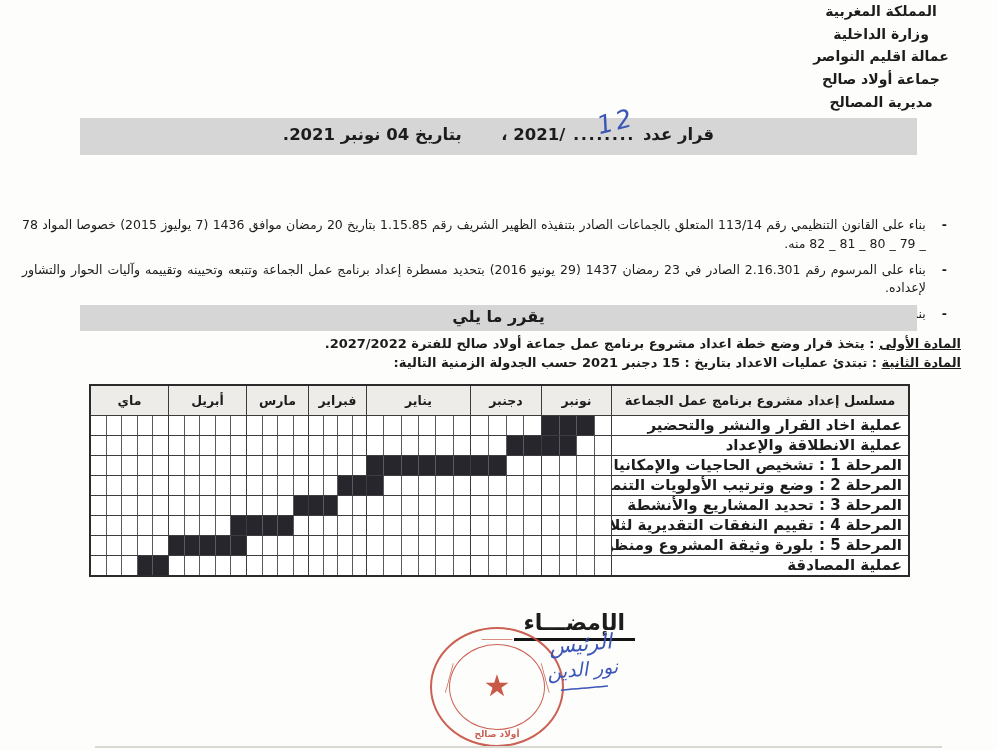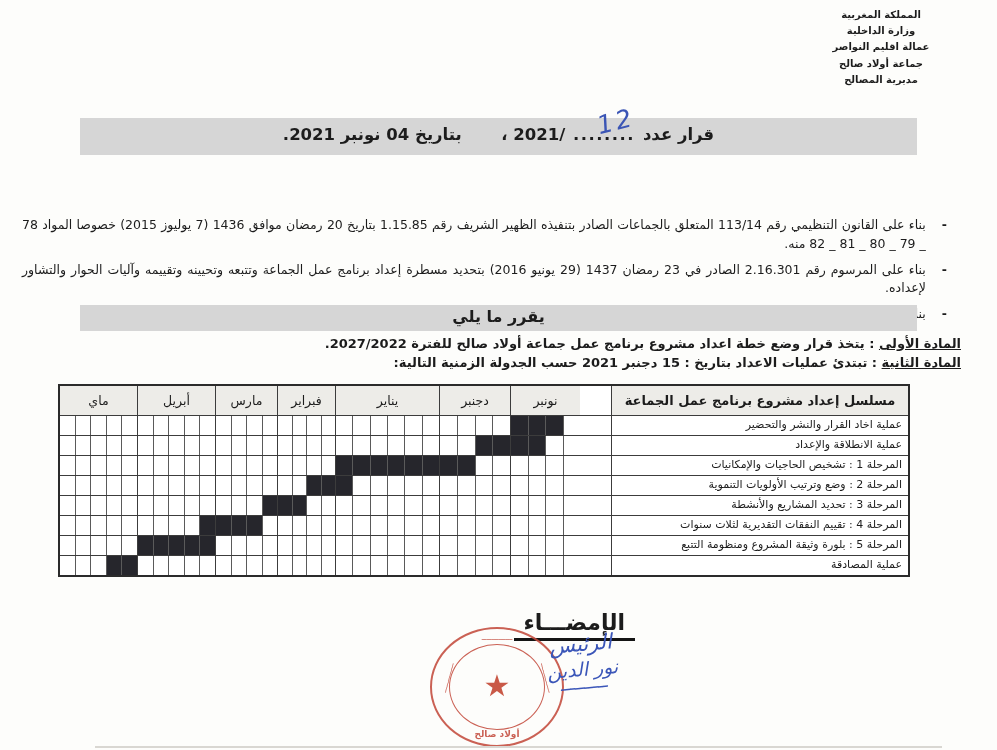--- a/index.html
+++ b/index.html
@@ -6,8 +6,8 @@
   .page{position:relative;width:997px;height:750px;margin:0 auto;background:#fdfdfb;
         font-family:"DejaVu Sans",sans-serif;color:#1c1c1c;direction:rtl;overflow:hidden;}
   
-  .letterhead{position:absolute;top:7px;right:6px;width:220px;text-align:center;
-              font-weight:bold;font-size:10px;line-height:1.62;}
+  .letterhead{position:absolute;top:0;right:6px;width:220px;text-align:center;
+              font-weight:bold;font-size:14px;line-height:1.62;}
   
   .title-block{position:absolute;top:118px;right:80px;left:80px;background:#d6d6d6;
                text-align:center;font-weight:bold;font-size:16.5px;padding:4px 0 7px;}

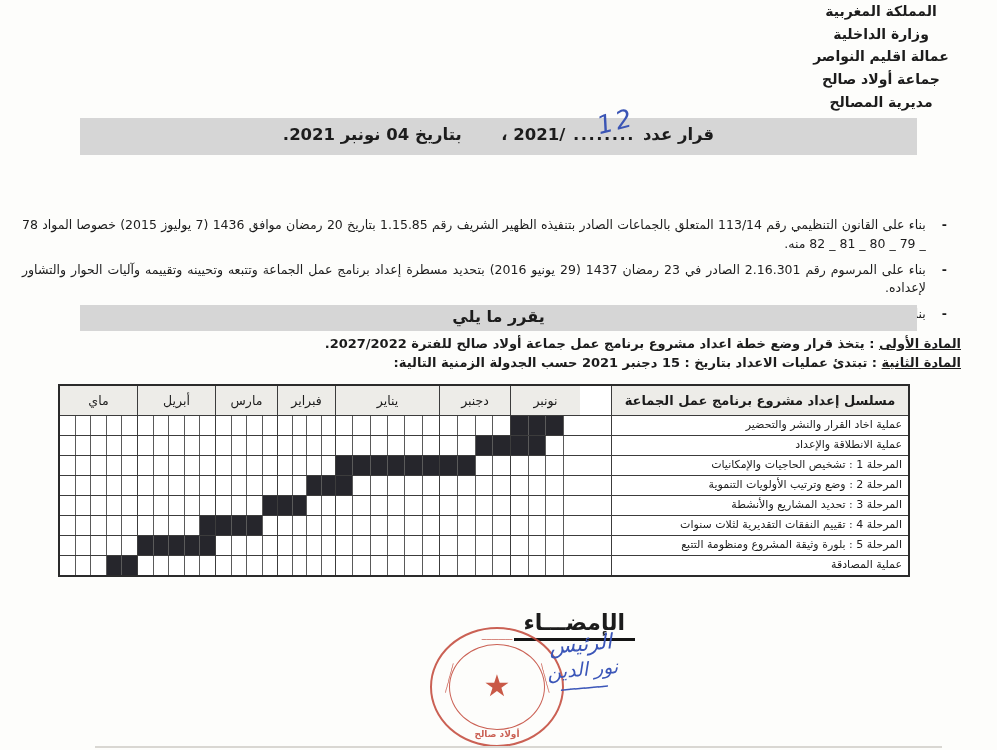--- a/index.html
+++ b/index.html
@@ -36,7 +36,7 @@
   .g-label{width:297px;margin-left:31px;}
   .g-label-header{background:#edece8;font-weight:bold;font-size:13px;display:flex;
                   align-items:center;justify-content:center;height:29px;border-left:1px solid #3c3c3c;}
-  .g-month{border-left:1px solid #3c3c3c;background:#edece8;font-weight:normal;font-size:12.5px;
+  .g-month{border-left:1px solid #3c3c3c;background:#edece8;font-weight:bold;font-size:12.5px;
            display:flex;align-items:center;justify-content:center;height:29px;}
   .g-row > .g-month:last-child, .g-row > .g-month-group:last-child{border-left:none;}
   .g-body{border-top:1px solid #3c3c3c;height:19px;}

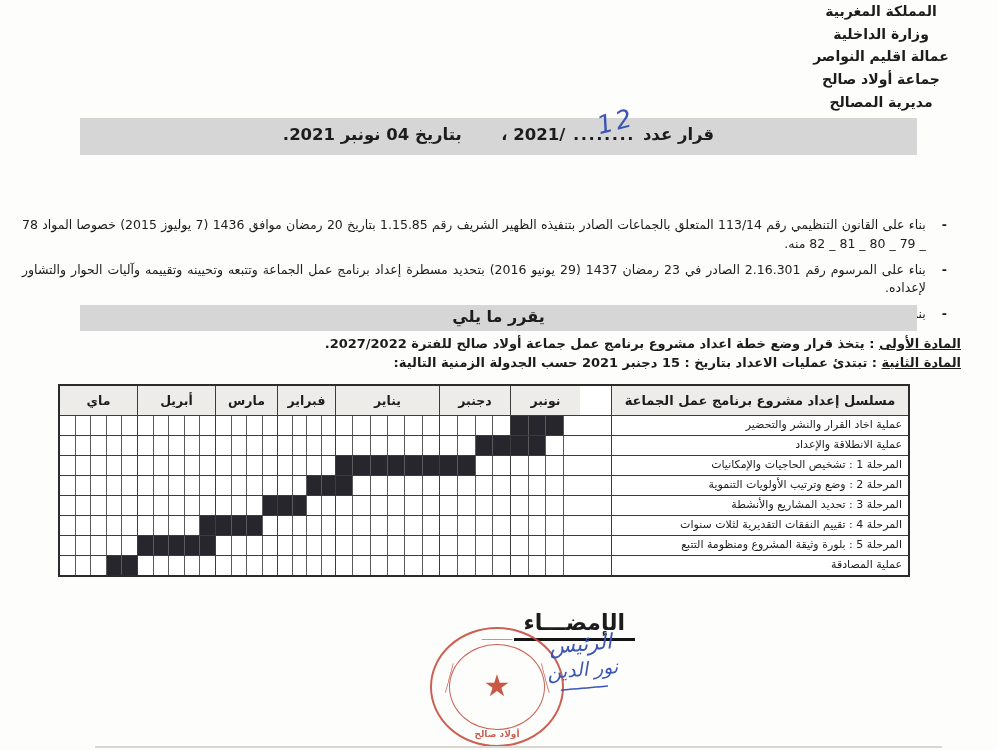--- a/index.html
+++ b/index.html
@@ -33,7 +33,7 @@
   .gantt{position:absolute;top:384px;right:87px;border:2px solid #2b2b2b;background:#fff;}
   .g-row{display:flex;}
   .g-cell{box-sizing:border-box;}
-  .g-label{width:297px;margin-left:31px;}
+  .g-label{width:297px;}
   .g-label-header{background:#edece8;font-weight:bold;font-size:13px;display:flex;
                   align-items:center;justify-content:center;height:29px;border-left:1px solid #3c3c3c;}
   .g-month{border-left:1px solid #3c3c3c;background:#edece8;font-weight:bold;font-size:12.5px;

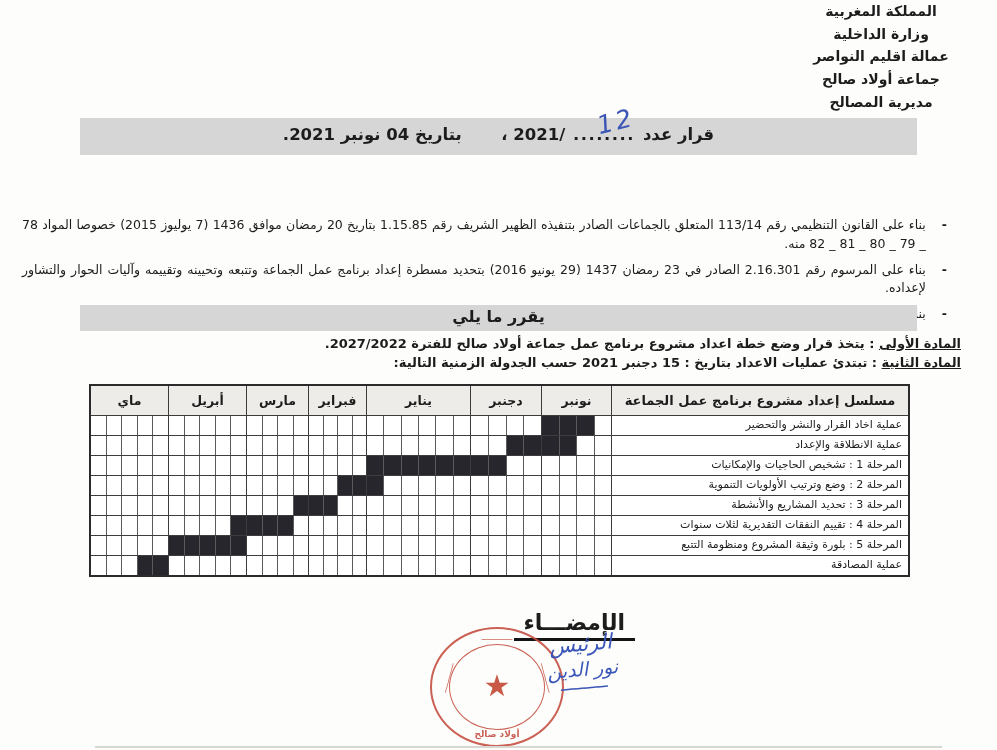--- a/index.html
+++ b/index.html
@@ -40,7 +40,7 @@
            display:flex;align-items:center;justify-content:center;height:29px;}
   .g-row > .g-month:last-child, .g-row > .g-month-group:last-child{border-left:none;}
   .g-body{border-top:1px solid #3c3c3c;height:19px;}
-  .g-phase{font-size:11px;font-weight:normal;line-height:18px;padding:0 6px;white-space:nowrap;
+  .g-phase{font-size:15px;font-weight:bold;line-height:18px;padding:0 6px;white-space:nowrap;
            overflow:hidden;text-align:right;border-left:1px solid #3c3c3c;}
   .g-month-group{display:flex;border-left:1px solid #3c3c3c;box-sizing:border-box;}
   .g-week{flex:1;border-left:1px solid #5a5a5a;box-sizing:border-box;background:#fff;}

